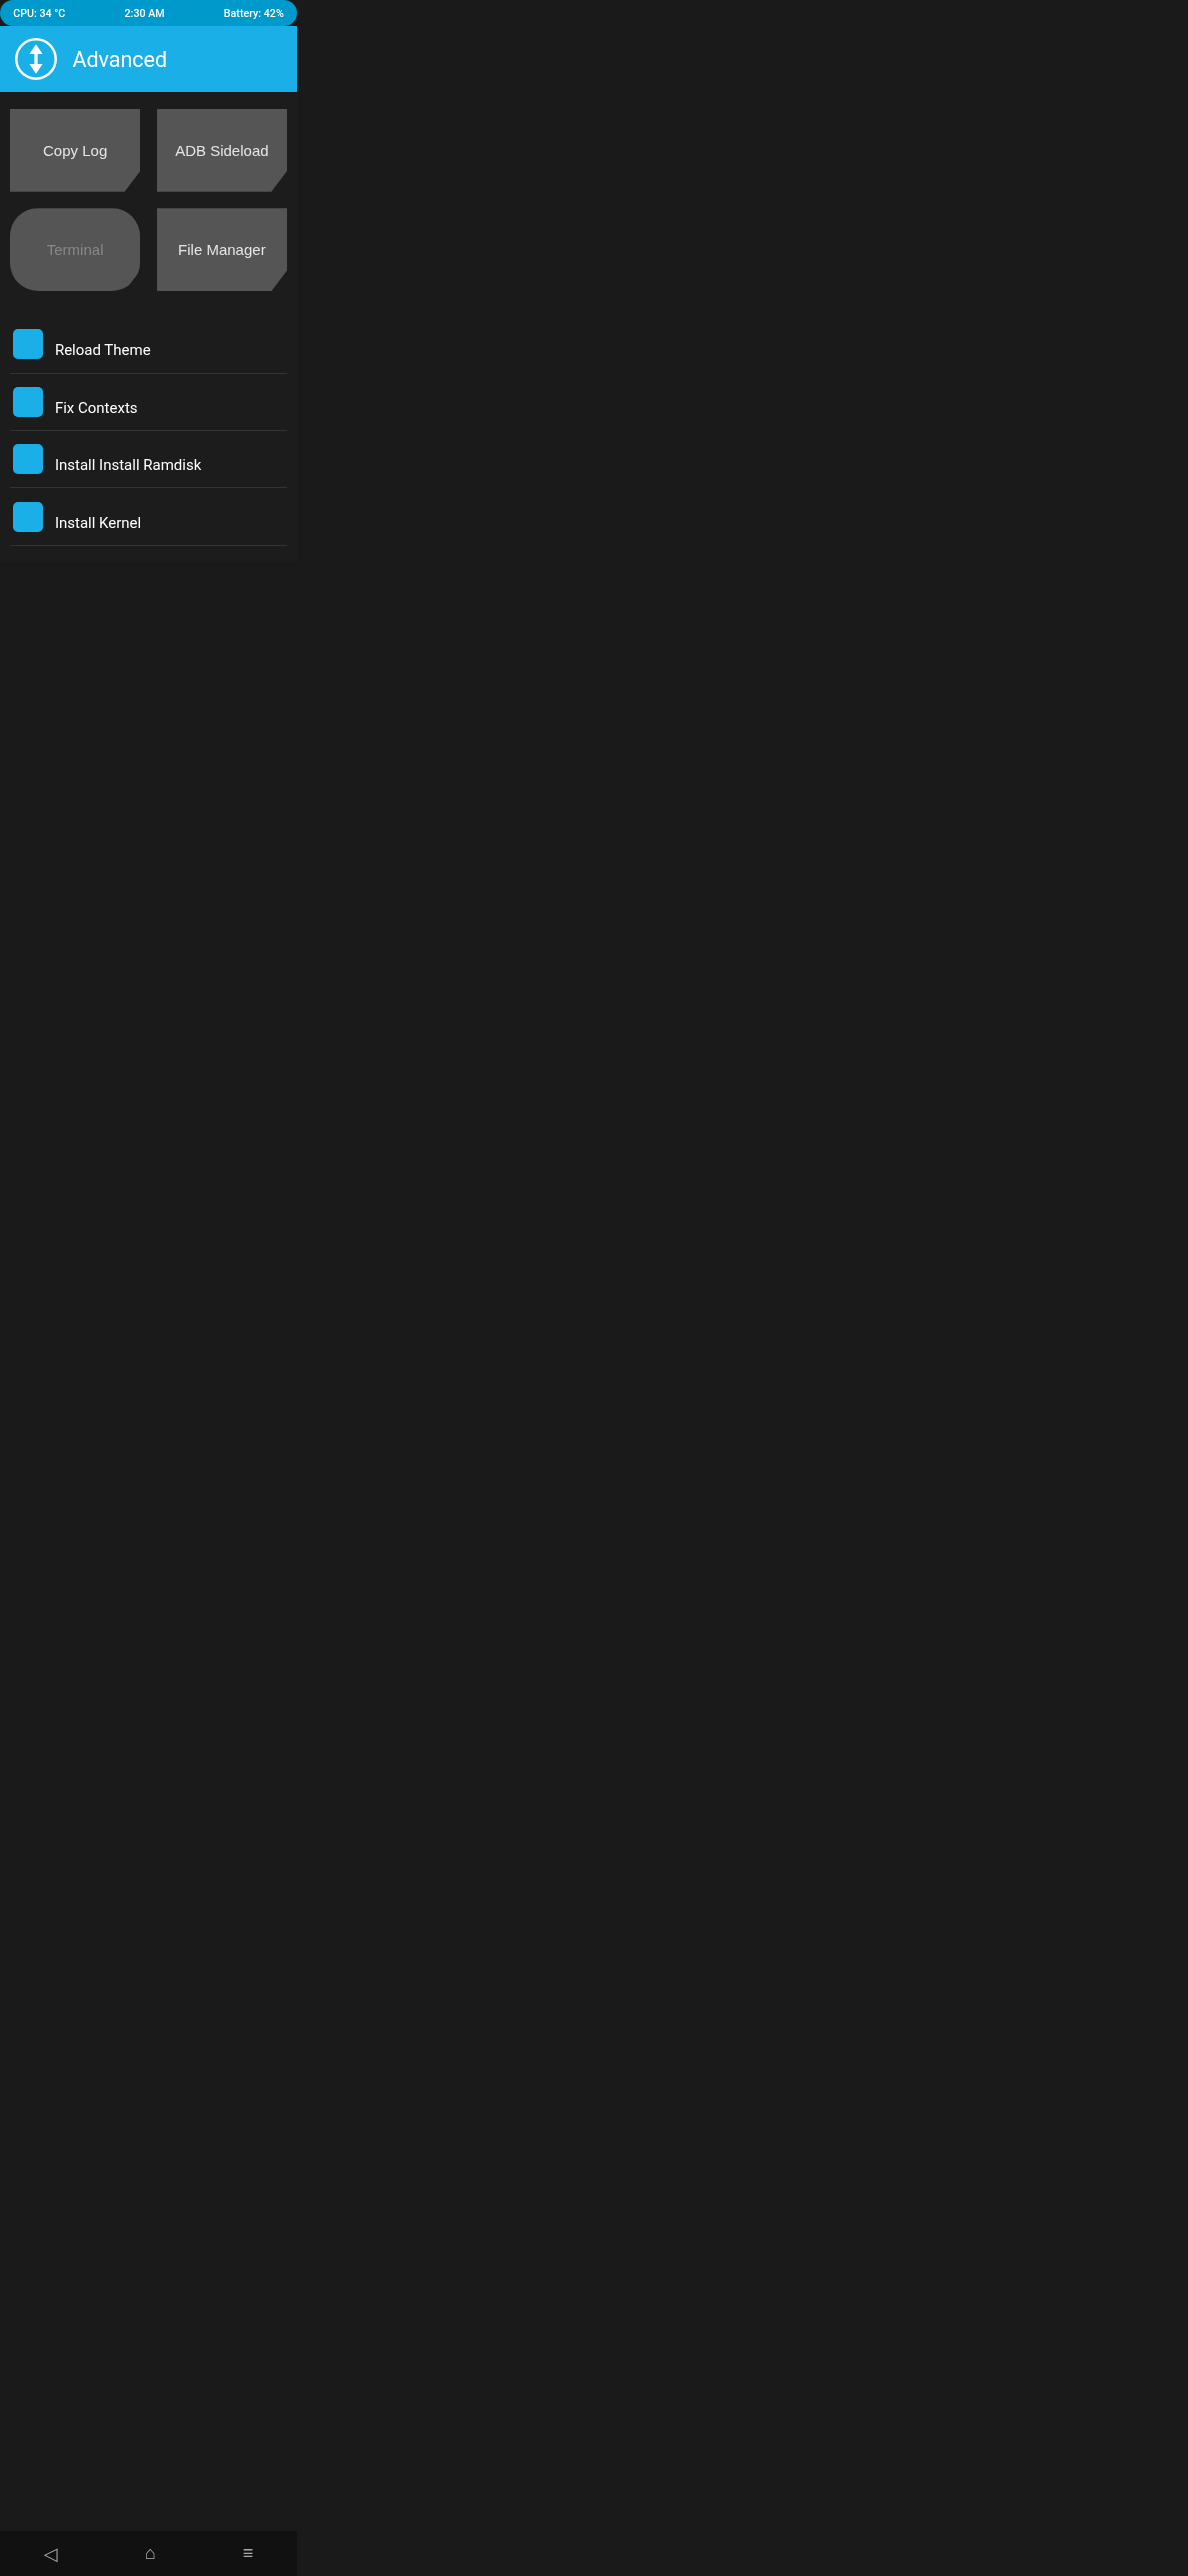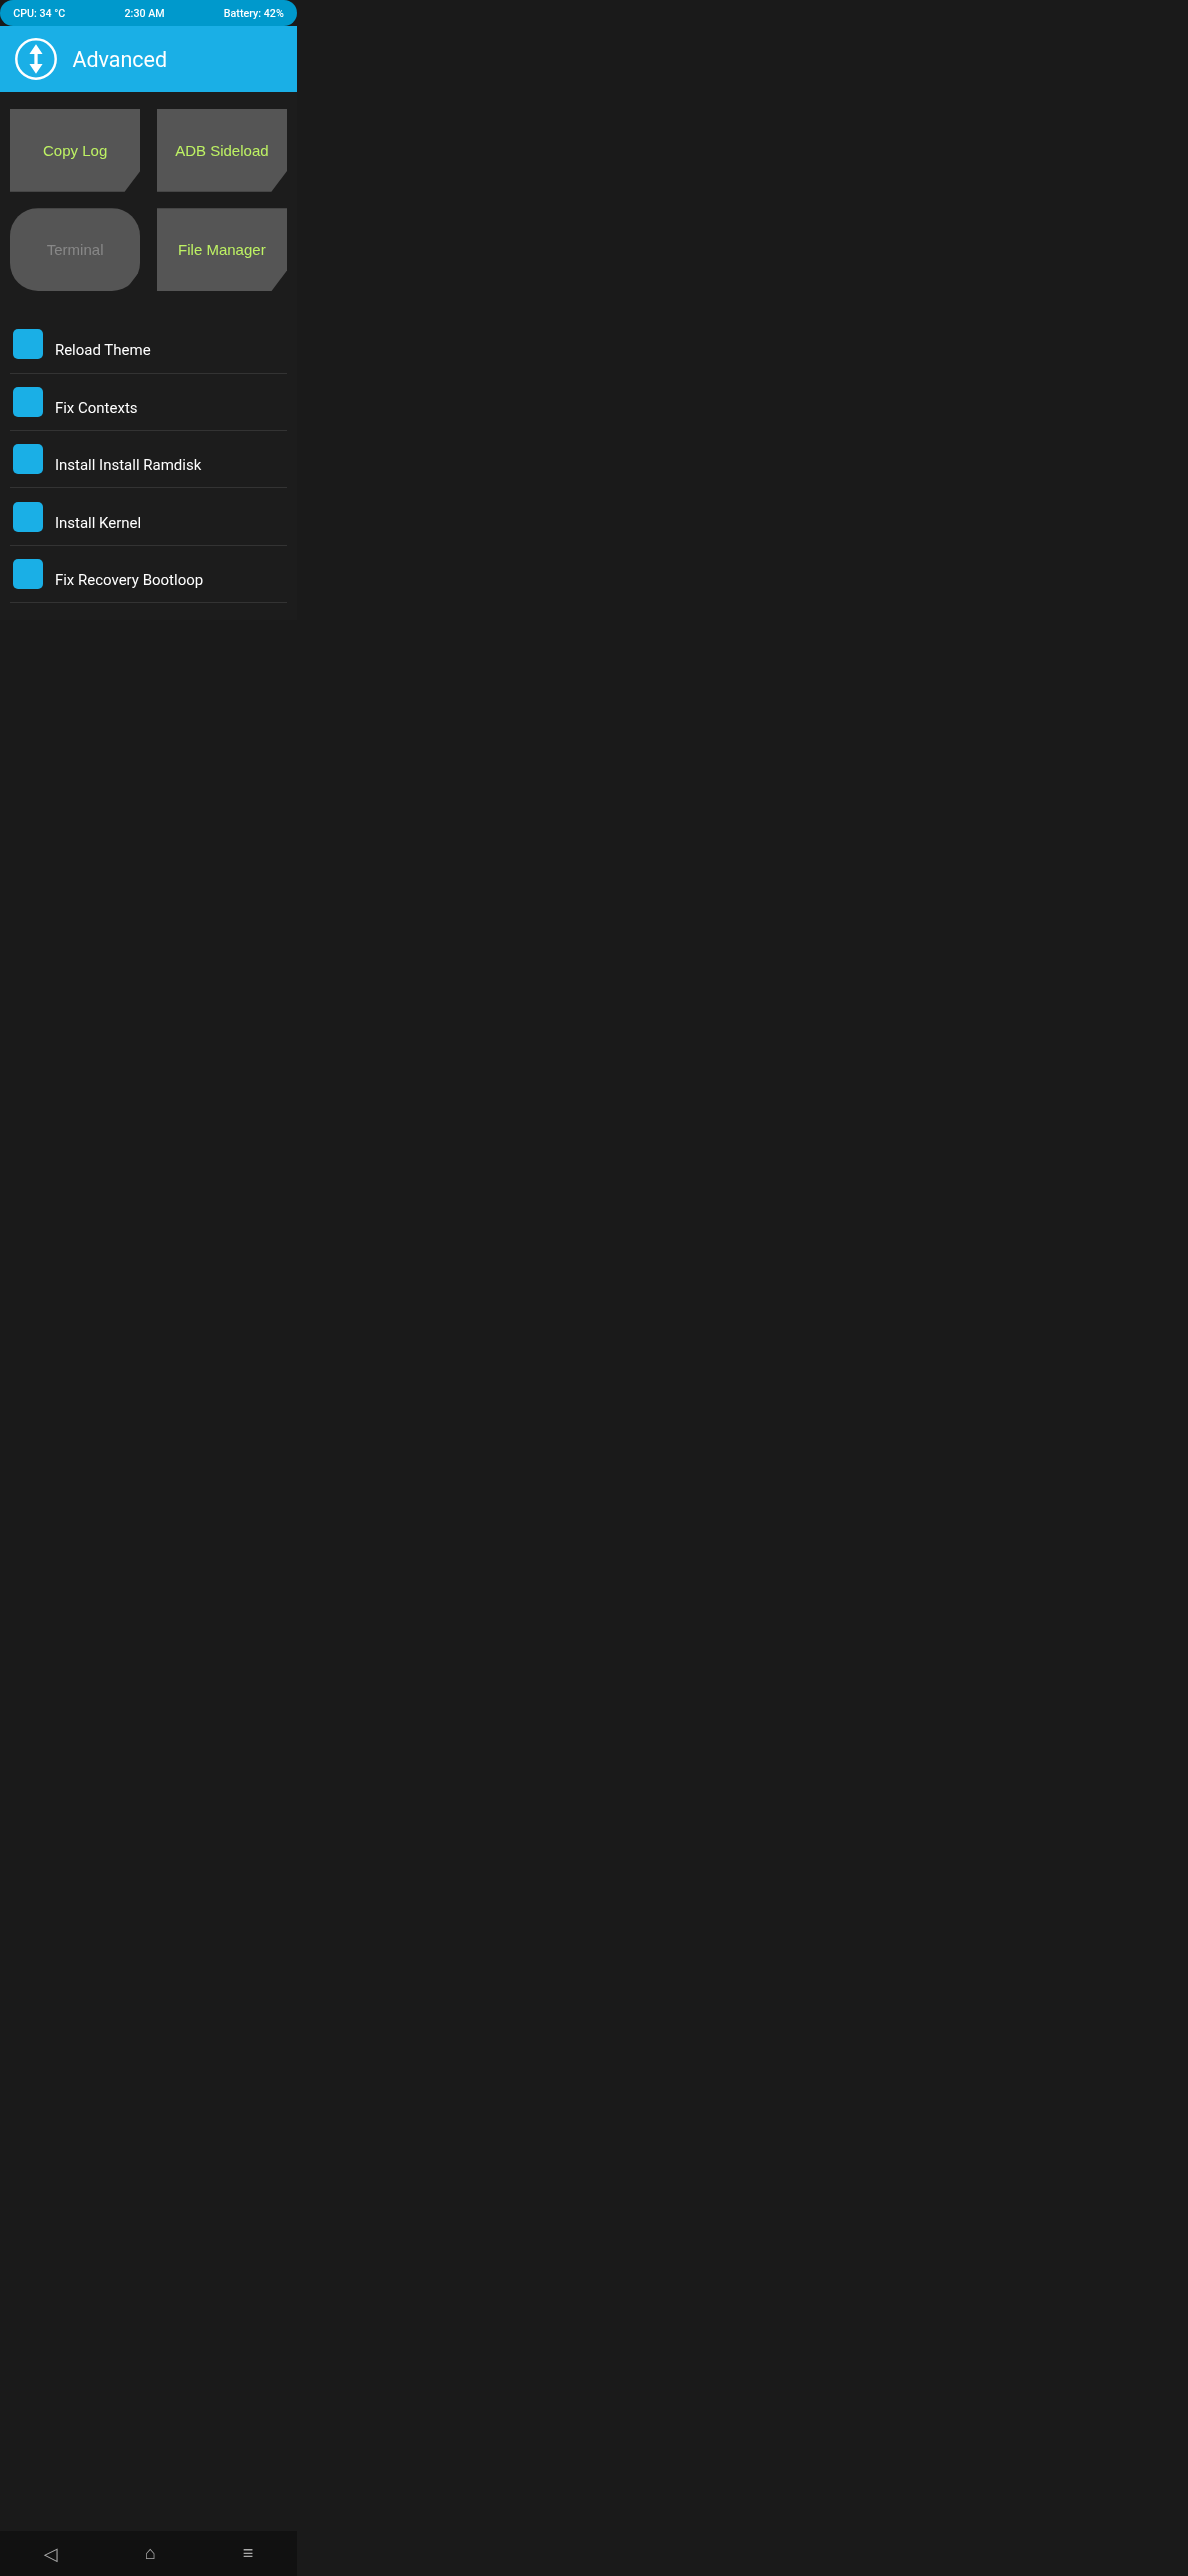--- a/index.html
+++ b/index.html
@@ -65,7 +65,7 @@
 
     .grid-button {
       background-color: #555555;
-      color: #bef264;
+      color: #e5e5e5;
       border: none;
       padding: 26.4px 10px;
       font-size: 15px;

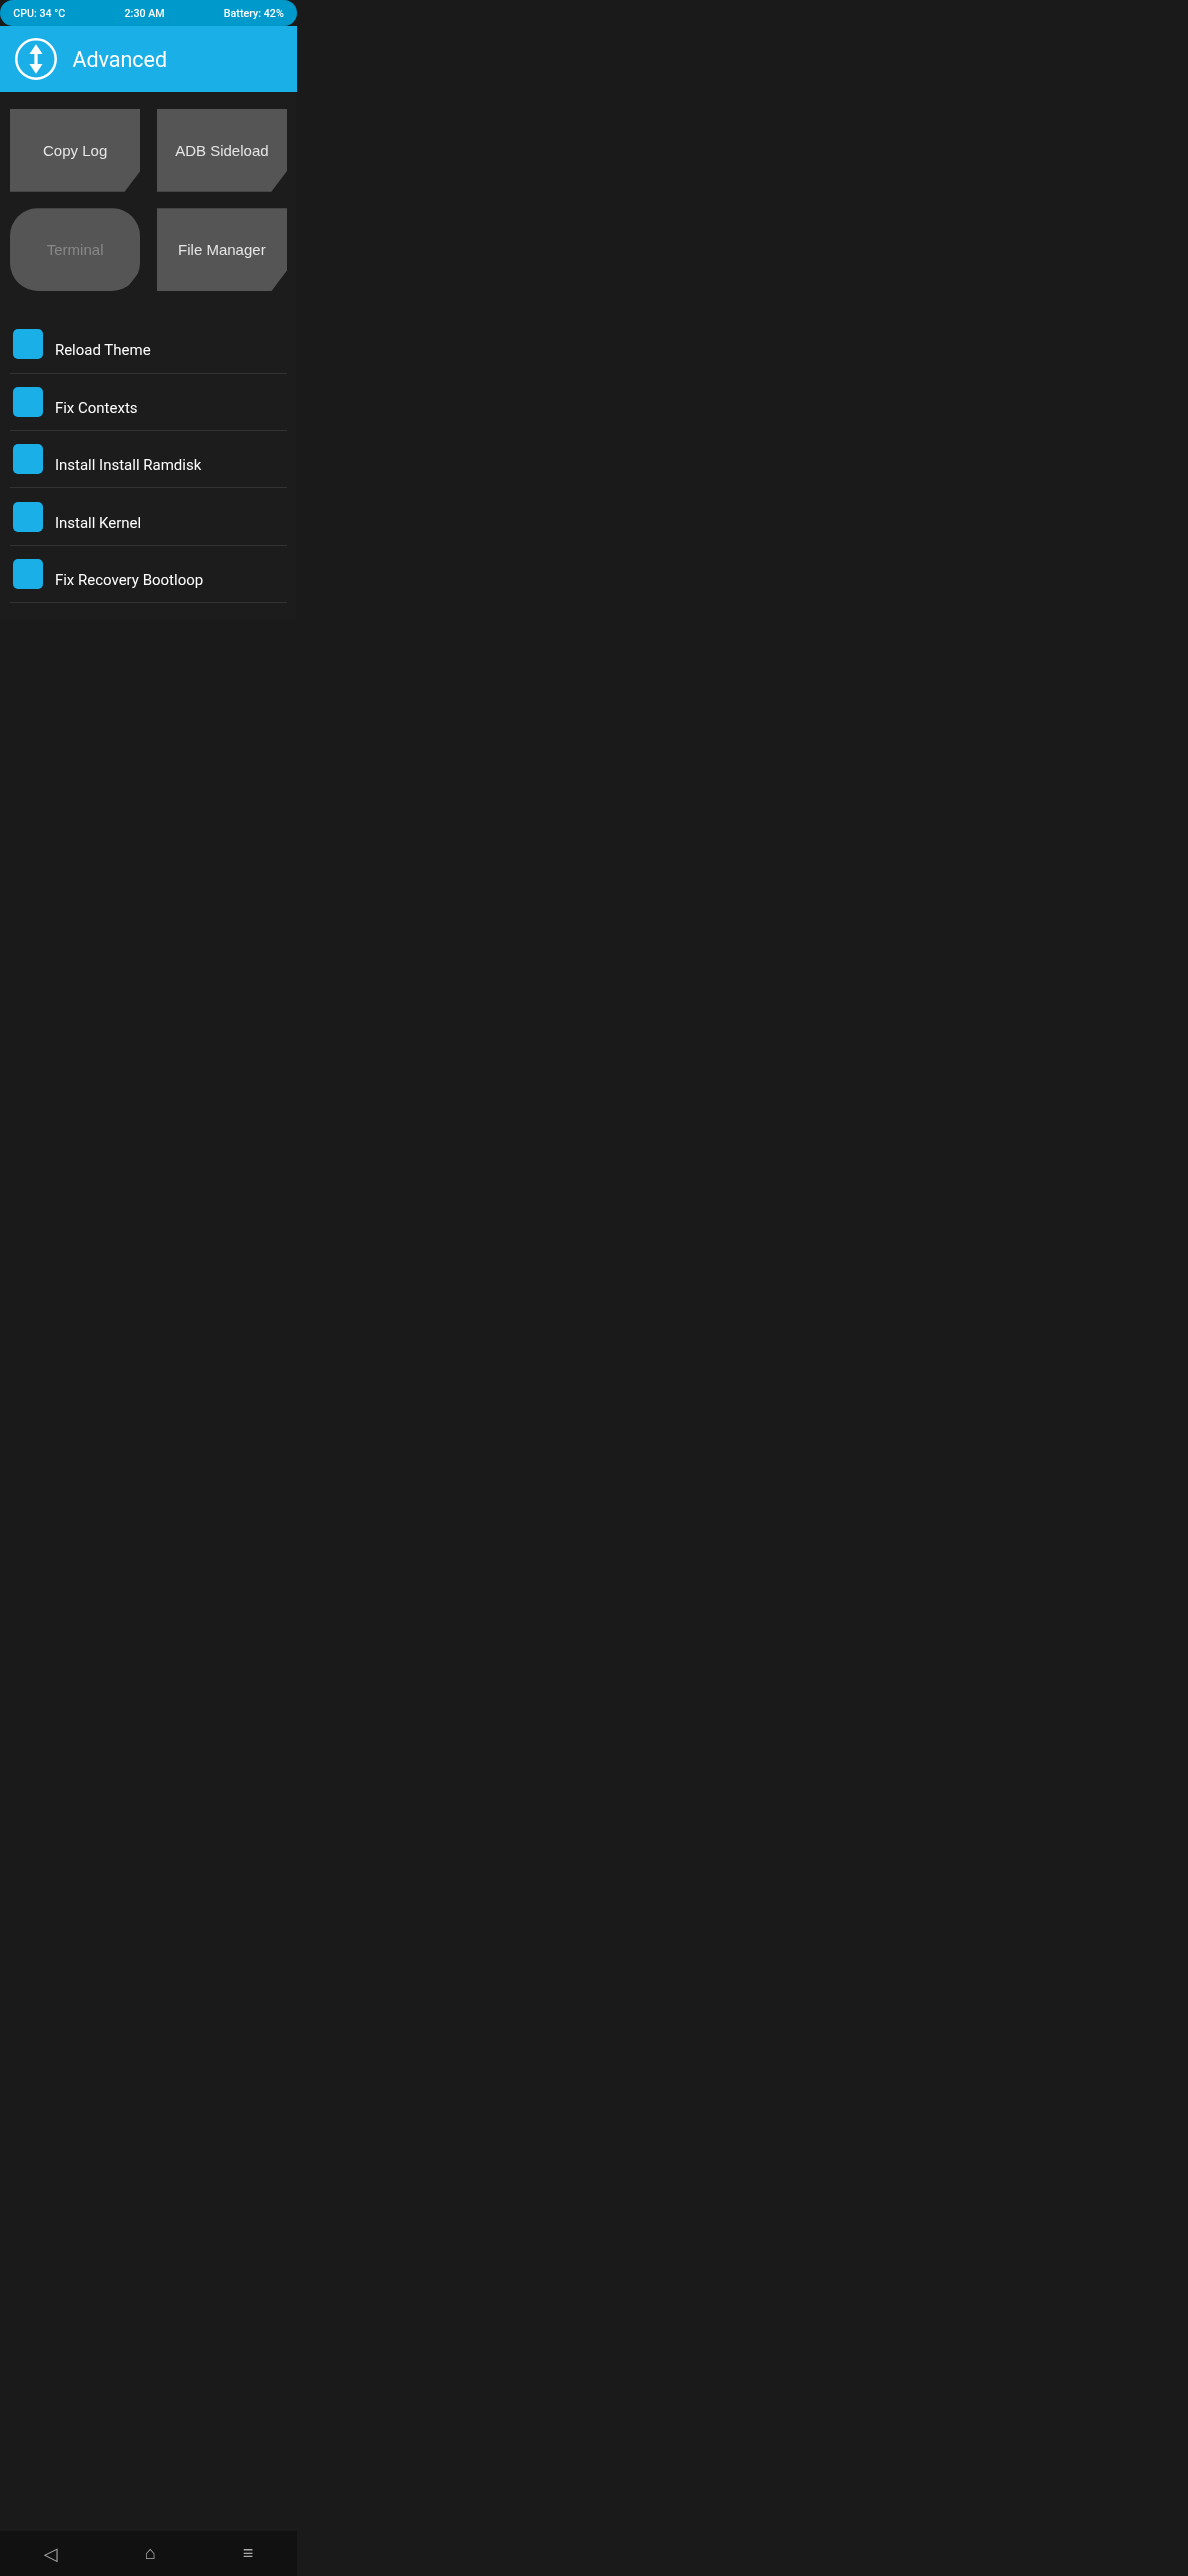--- a/index.html
+++ b/index.html
@@ -191,10 +191,6 @@
       <span class="list-label">Install Kernel</span>
     </div>
 
-    <div class="list-item">
-      <div class="list-icon"></div>
-      <span class="list-label">Fix Recovery Bootloop</span>
-    </div>
 
   </div>
 

